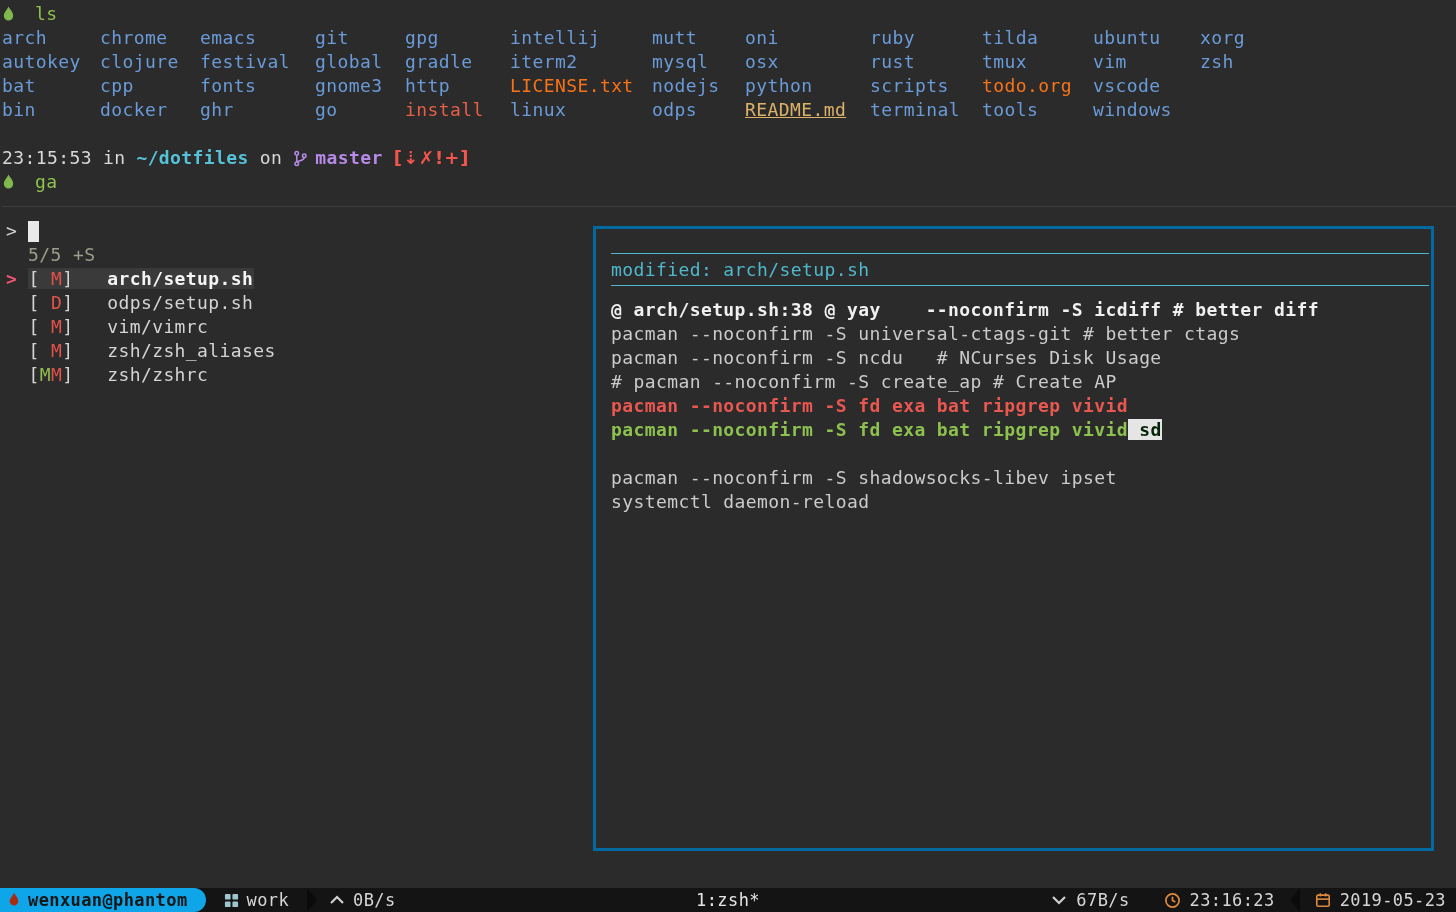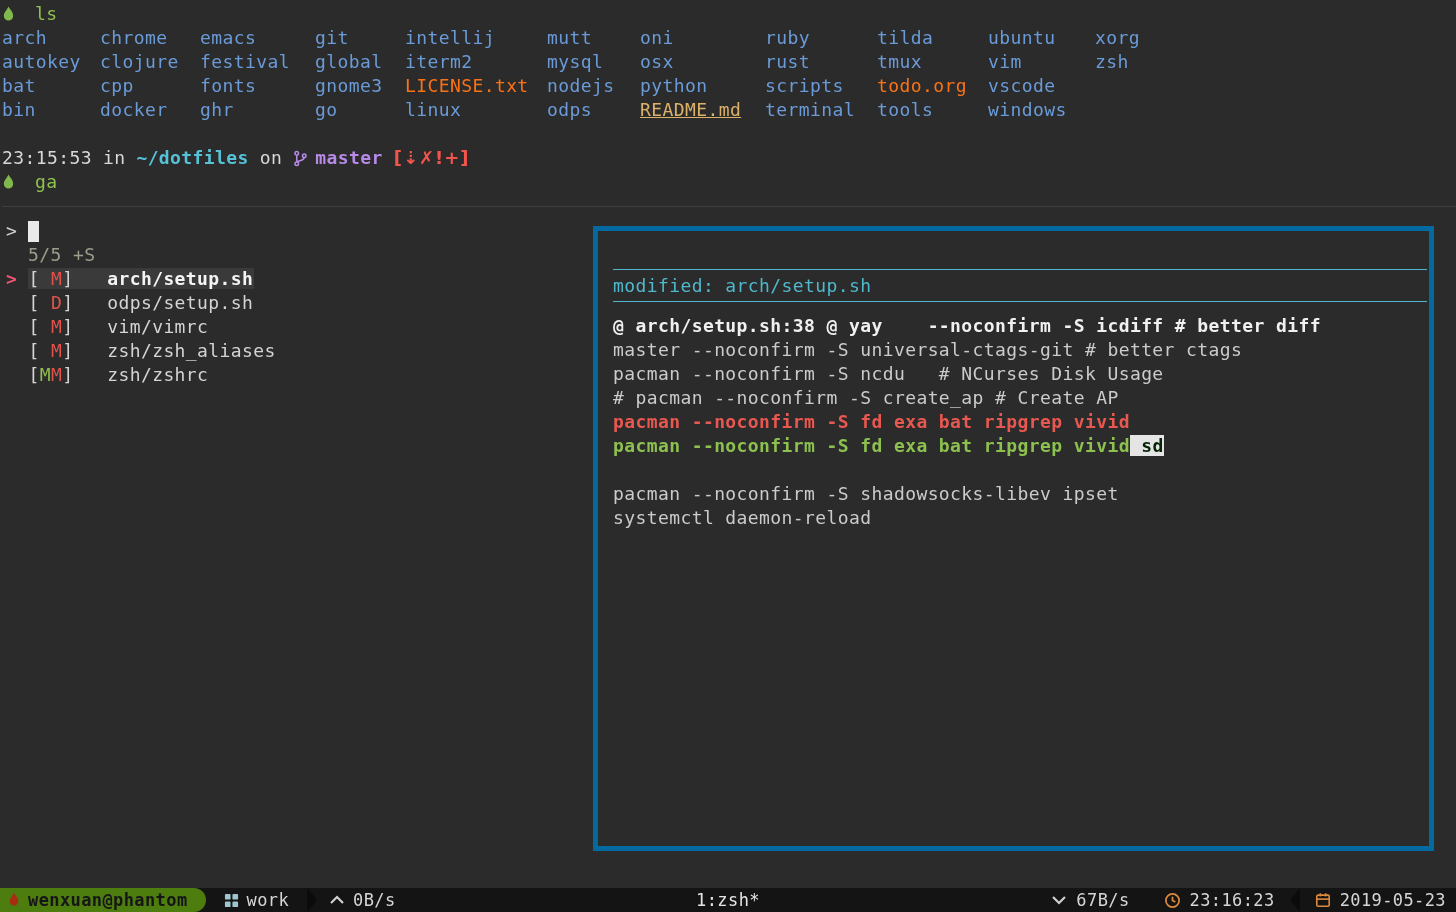--- a/index.html
+++ b/index.html
@@ -96,6 +96,12 @@
         <div class="ls-item t-dir">gnome3</div>
         <div class="ls-item t-dir">go</div>
       </div>
+      <div class="ls-col" style="width: 105px;">
+        <div class="ls-item t-dir">gpg</div>
+        <div class="ls-item t-dir">gradle</div>
+        <div class="ls-item t-dir">http</div>
+        <div class="ls-item t-exec">install</div>
+      </div>
       <div class="ls-col" style="width: 142px;">
         <div class="ls-item t-dir">intellij</div>
         <div class="ls-item t-dir">iterm2</div>

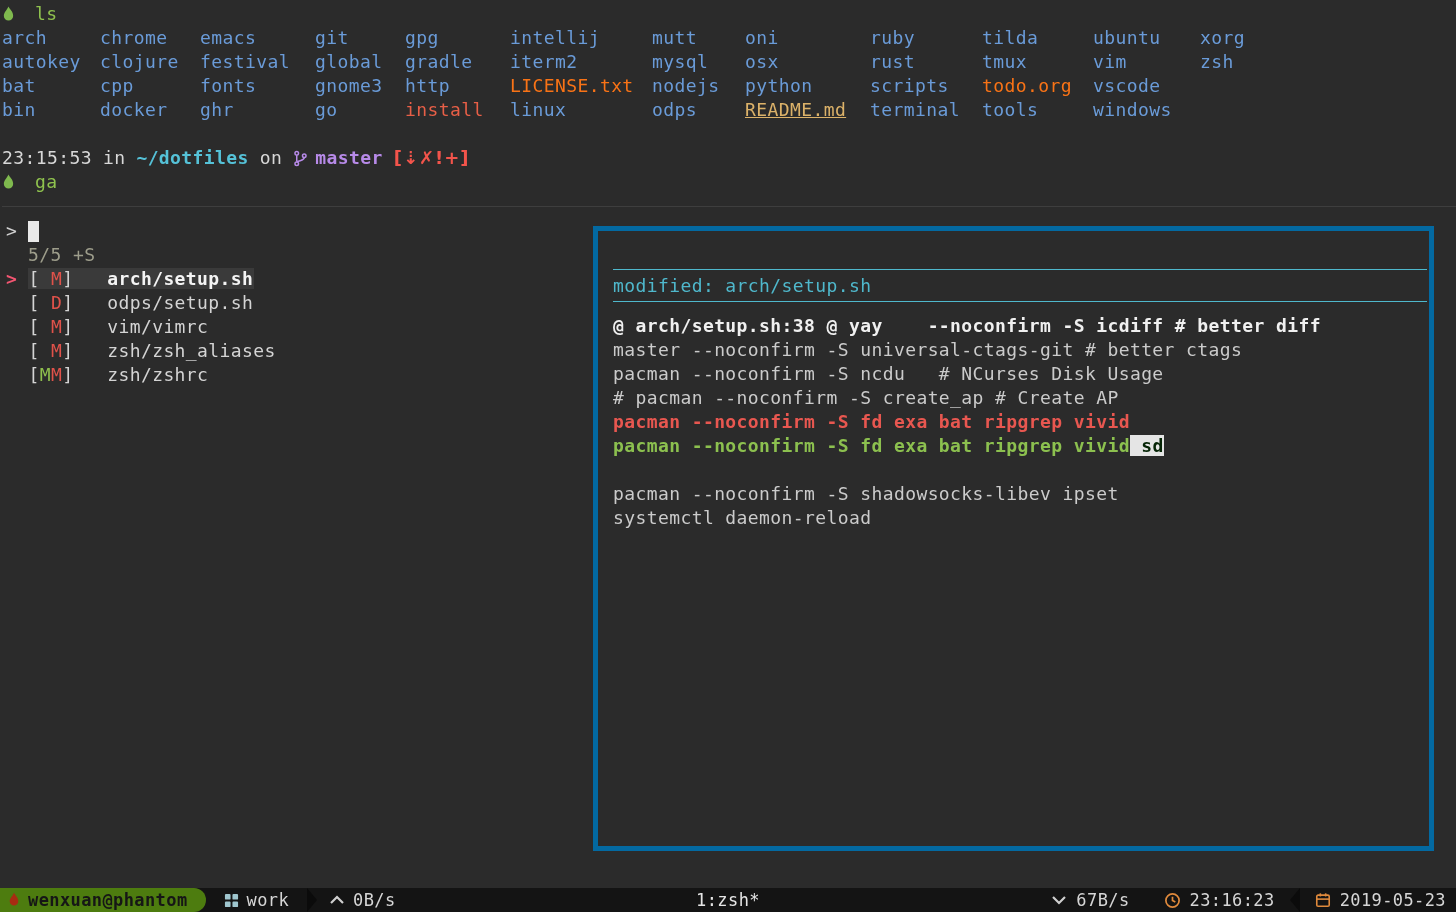--- a/index.html
+++ b/index.html
@@ -36,7 +36,7 @@
 .unstaged{color:#e0524a}
 .fname{color:#d4d4d4}
 .selected .fname{color:#f4f4f4;font-weight:bold}
-.preview-box{position:absolute;left:593px;top:226px;width:841px;height:625px;border:5px solid #0369a1;padding:38px 2px 0 0;background:#2b2b2b}
+.preview-box{position:absolute;left:593px;top:226px;width:841px;height:625px;border:3px solid #0369a1;padding:24px 2px 0 0;background:#2b2b2b}
 .rule{height:1px;background:#4fb8cc;margin-left:15px}
 .preview-header{height:31px;display:flex;align-items:center;padding-left:15px;color:#4fb8cc}
 .diff-content{margin-top:12px;padding-left:15px}

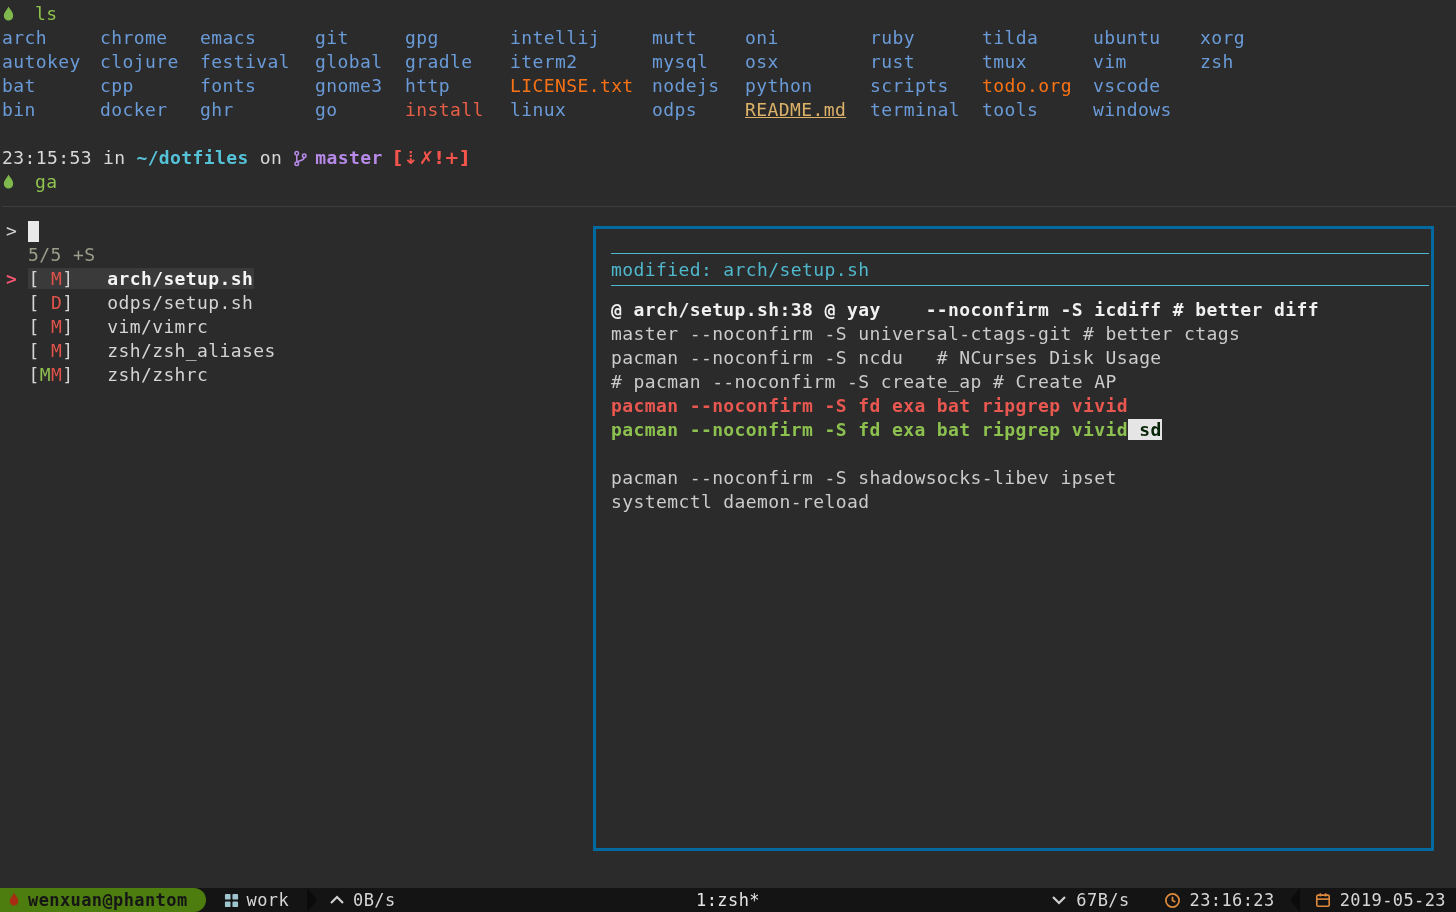--- a/index.html
+++ b/index.html
@@ -195,7 +195,7 @@
     <div class="rule"></div>
     <div class="diff-content">
         <div class="diff-line hunk">@ arch/setup.sh:38 @ yay    --noconfirm -S icdiff # better diff</div>
-        <div class="diff-line ctx">master --noconfirm -S universal-ctags-git # better ctags</div>
+        <div class="diff-line ctx">pacman --noconfirm -S universal-ctags-git # better ctags</div>
         <div class="diff-line ctx">pacman --noconfirm -S ncdu   # NCurses Disk Usage</div>
         <div class="diff-line ctx"># pacman --noconfirm -S create_ap # Create AP</div>
         <div class="diff-line del">pacman --noconfirm -S fd exa bat ripgrep vivid</div>

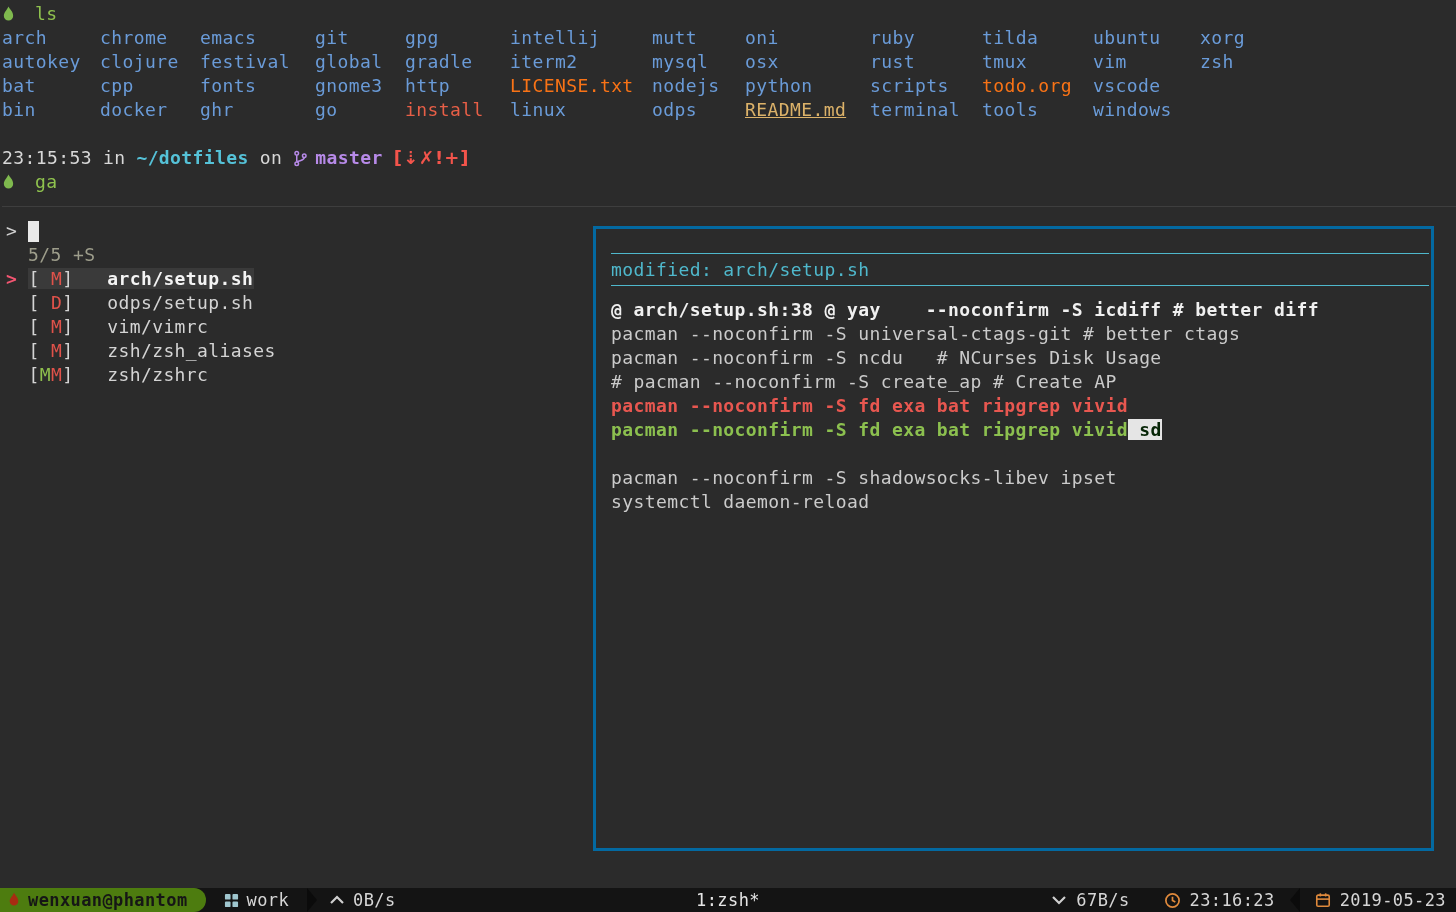--- a/index.html
+++ b/index.html
@@ -48,7 +48,7 @@
 .word-add{background:#e5e5e5;color:#062506}
 .status-bar{position:absolute;left:0;top:888px;width:1456px;height:24px;background:#141414;display:flex;align-items:center;font-size:17px;color:#d6d6d6}
 .bar-left{display:flex;align-items:center;height:100%}
-.seg-host{height:24px;background:#4d7c0f;color:#161616;font-weight:bold;display:flex;align-items:center;gap:8px;padding:0 18px 0 8px;border-radius:0 12px 12px 0}
+.seg-host{height:24px;background:#0ea5e9;color:#161616;font-weight:bold;display:flex;align-items:center;gap:8px;padding:0 18px 0 8px;border-radius:0 12px 12px 0}
 .session{display:flex;align-items:center;gap:8px;margin-left:18px}
 .sep-right{width:0;height:0;border-top:12px solid transparent;border-bottom:12px solid transparent;border-left:10px solid #0b0b0b;margin-left:18px}
 .rate{display:flex;align-items:center;gap:8px;margin-left:12px}

